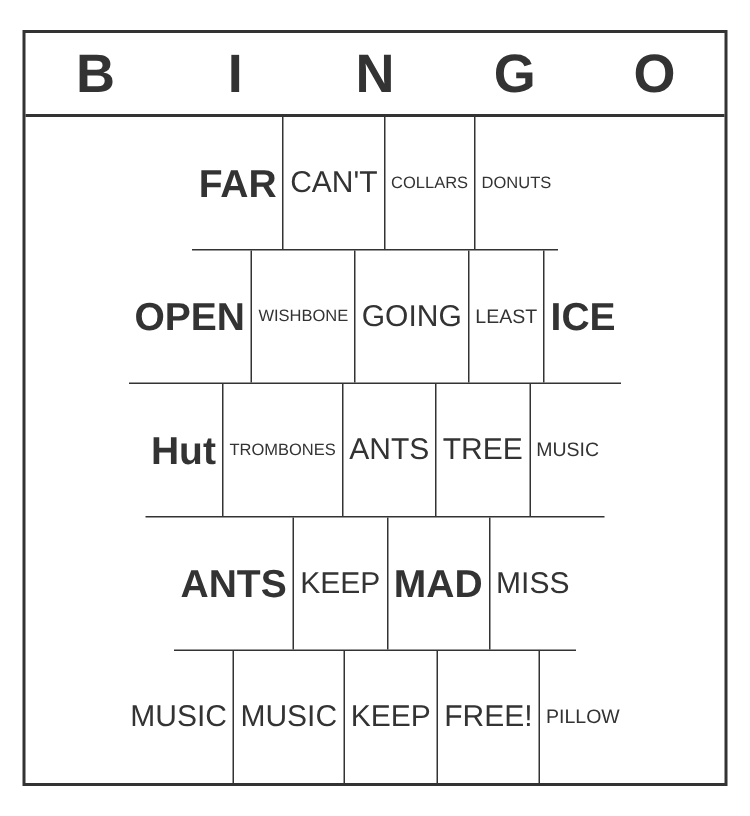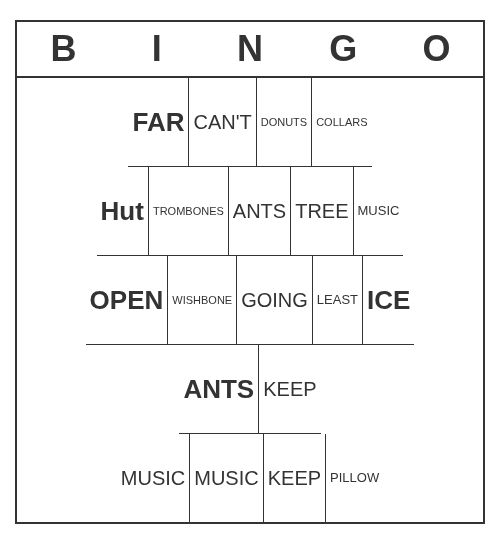--- a/index.html
+++ b/index.html
@@ -115,10 +115,10 @@
           <span class="cell-text size-medium">CAN'T</span>
         </div>
         <div class="bingo-cell">
-          <span class="cell-text size-xsmall">DONUTS</span>
+          <span class="cell-text size-xsmall">COLLARS</span>
         </div>
         <div class="bingo-cell">
-          <span class="cell-text size-xsmall">COLLARS</span>
+          <span class="cell-text size-xsmall">DONUTS</span>
         </div>
       </div>
       <div class="bingo-row">

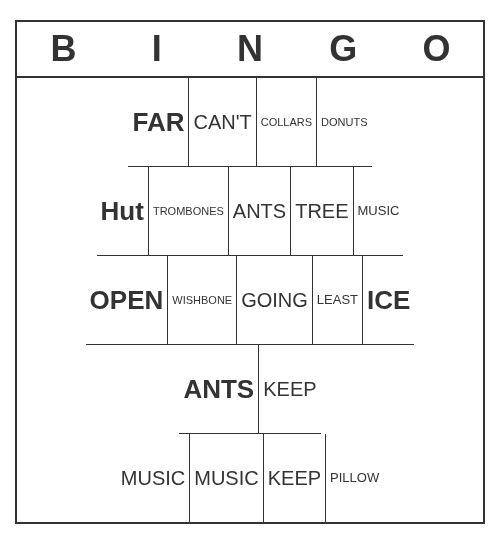--- a/index.html
+++ b/index.html
@@ -123,6 +123,23 @@
       </div>
       <div class="bingo-row">
         <div class="bingo-cell">
+          <span class="cell-text size-large">OPEN</span>
+        </div>
+        <div class="bingo-cell">
+          <span class="cell-text size-xsmall">WISHBONE</span>
+        </div>
+        <div class="bingo-cell">
+          <span class="cell-text size-medium">GOING</span>
+        </div>
+        <div class="bingo-cell">
+          <span class="cell-text size-small">LEAST</span>
+        </div>
+        <div class="bingo-cell">
+          <span class="cell-text size-large">ICE</span>
+        </div>
+      </div>
+      <div class="bingo-row">
+        <div class="bingo-cell">
           <span class="cell-text size-large">Hut</span>
         </div>
         <div class="bingo-cell">
@@ -136,23 +153,6 @@
         </div>
         <div class="bingo-cell">
           <span class="cell-text size-small">MUSIC</span>
-        </div>
-      </div>
-      <div class="bingo-row">
-        <div class="bingo-cell">
-          <span class="cell-text size-large">OPEN</span>
-        </div>
-        <div class="bingo-cell">
-          <span class="cell-text size-xsmall">WISHBONE</span>
-        </div>
-        <div class="bingo-cell">
-          <span class="cell-text size-medium">GOING</span>
-        </div>
-        <div class="bingo-cell">
-          <span class="cell-text size-small">LEAST</span>
-        </div>
-        <div class="bingo-cell">
-          <span class="cell-text size-large">ICE</span>
         </div>
       </div>
       <div class="bingo-row">

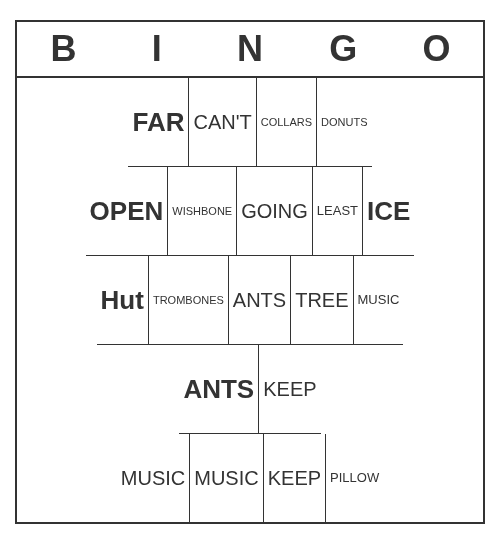--- a/index.html
+++ b/index.html
@@ -162,6 +162,9 @@
         <div class="bingo-cell">
           <span class="cell-text size-medium">KEEP</span>
         </div>
+        <div class="bingo-cell">
+          <span class="cell-text size-large">MAD</span>
+        </div>
       </div>
       <div class="bingo-row">
         <div class="bingo-cell">

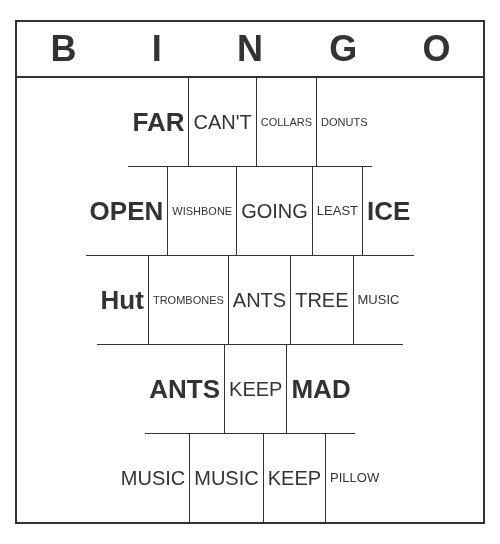--- a/index.html
+++ b/index.html
@@ -165,6 +165,9 @@
         <div class="bingo-cell">
           <span class="cell-text size-large">MAD</span>
         </div>
+        <div class="bingo-cell">
+          <span class="cell-text size-medium">MISS</span>
+        </div>
       </div>
       <div class="bingo-row">
         <div class="bingo-cell">

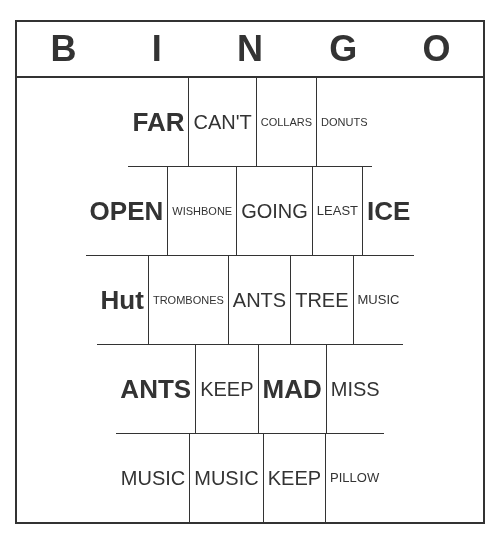--- a/index.html
+++ b/index.html
@@ -180,6 +180,9 @@
           <span class="cell-text size-medium">KEEP</span>
         </div>
         <div class="bingo-cell">
+          <span class="cell-text size-medium">FREE!</span>
+        </div>
+        <div class="bingo-cell">
           <span class="cell-text size-small">PILLOW</span>
         </div>
       </div>

